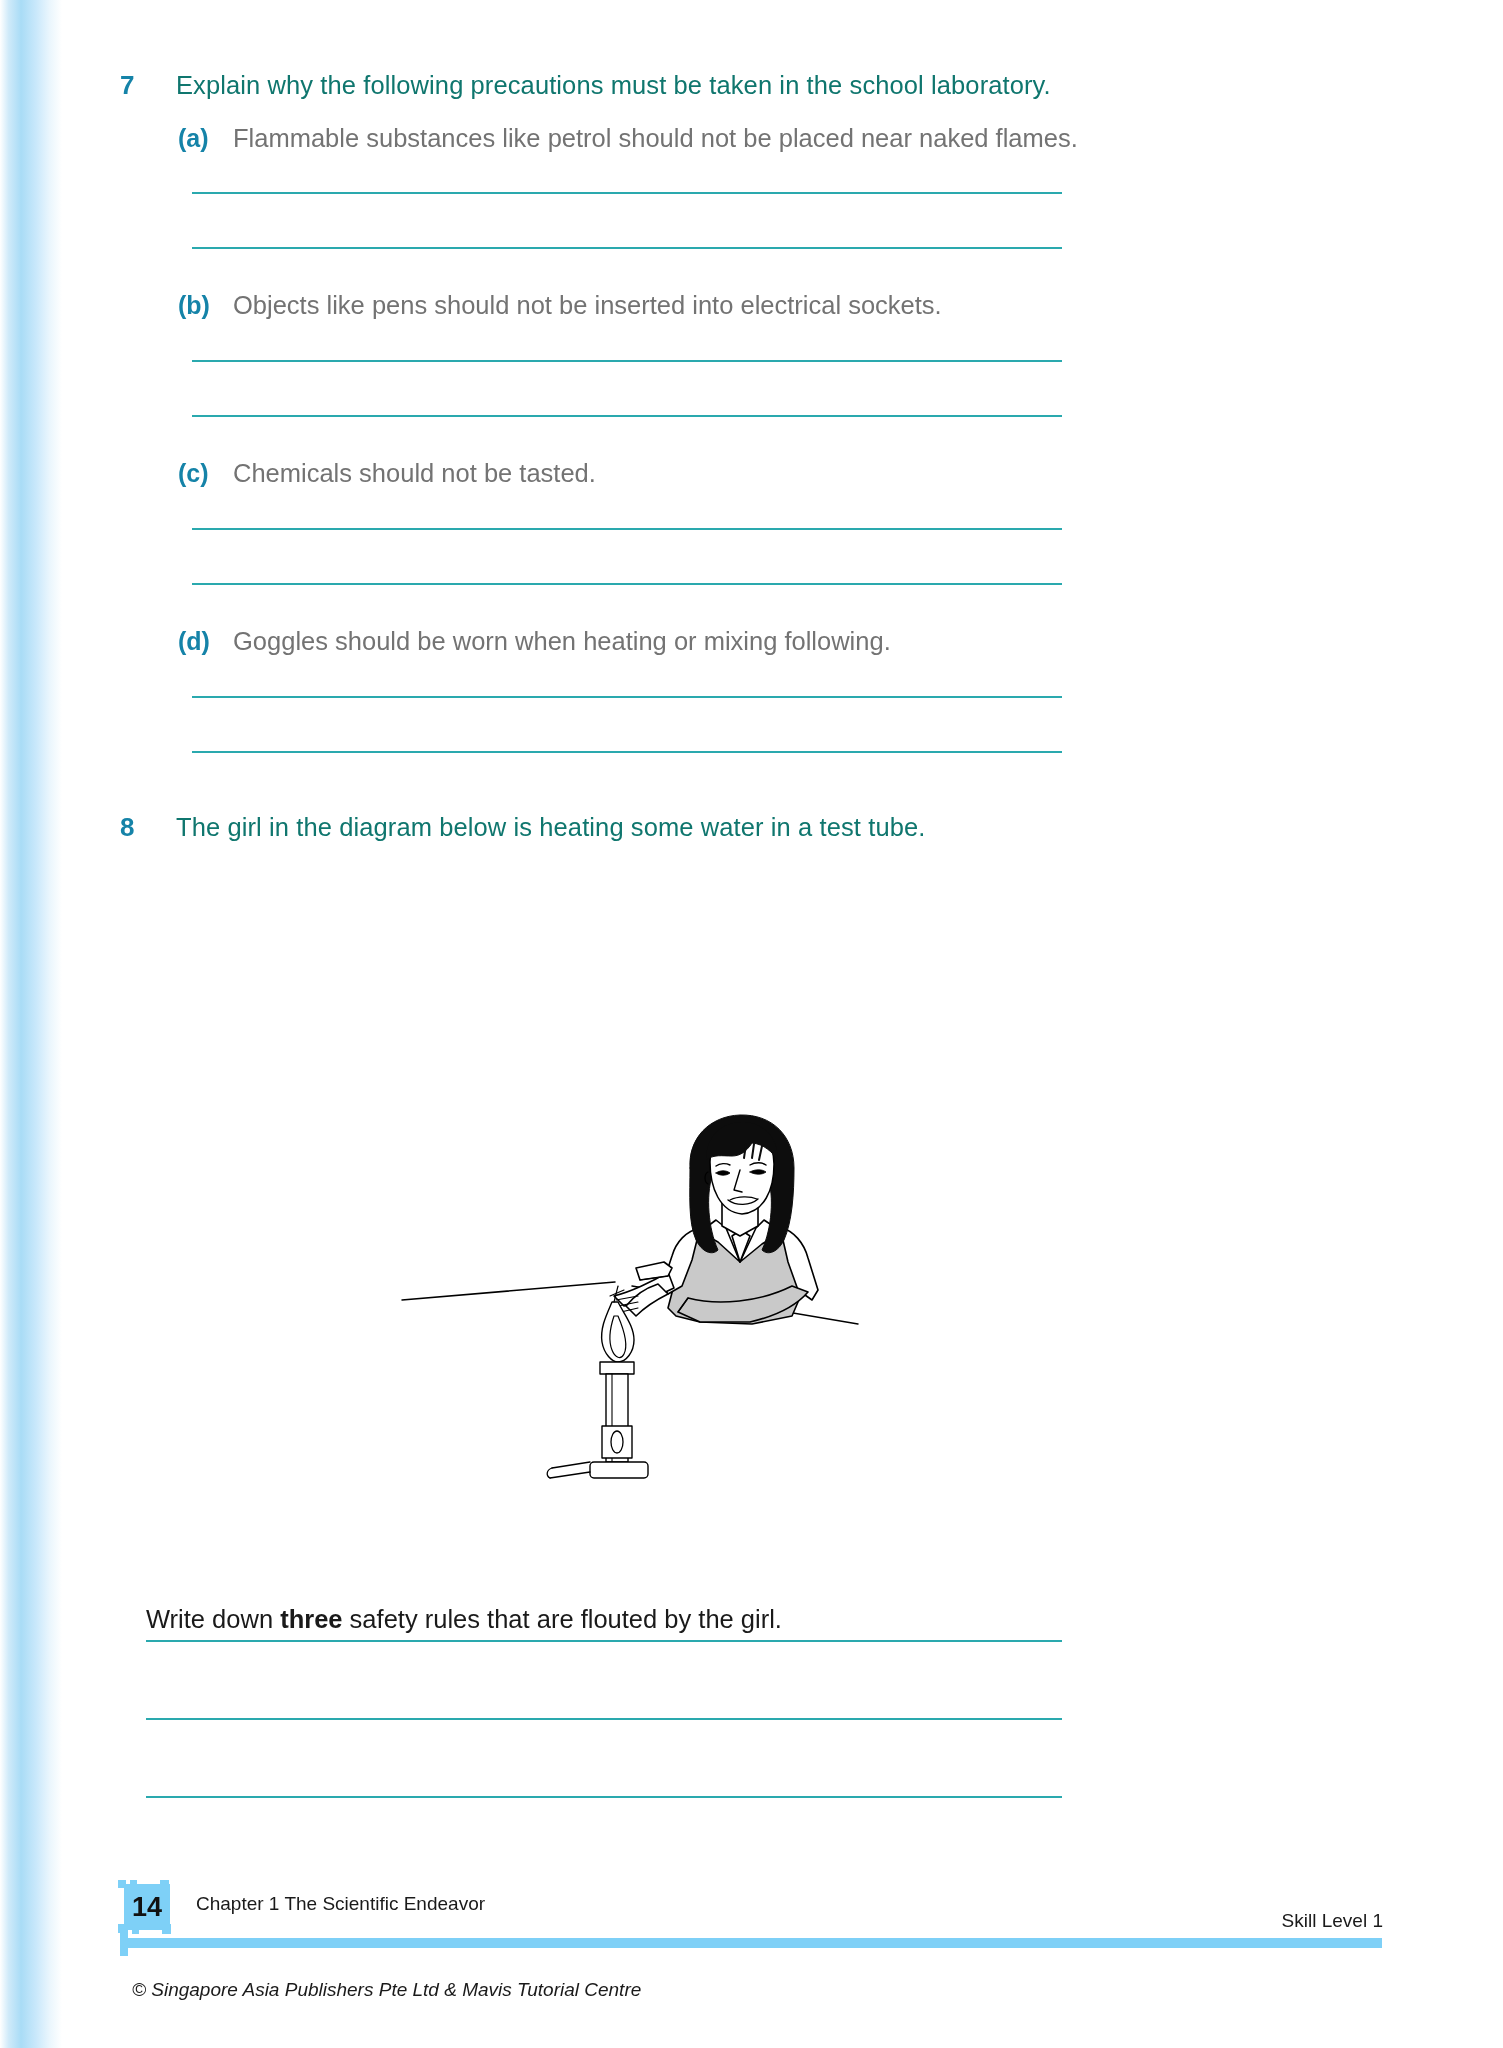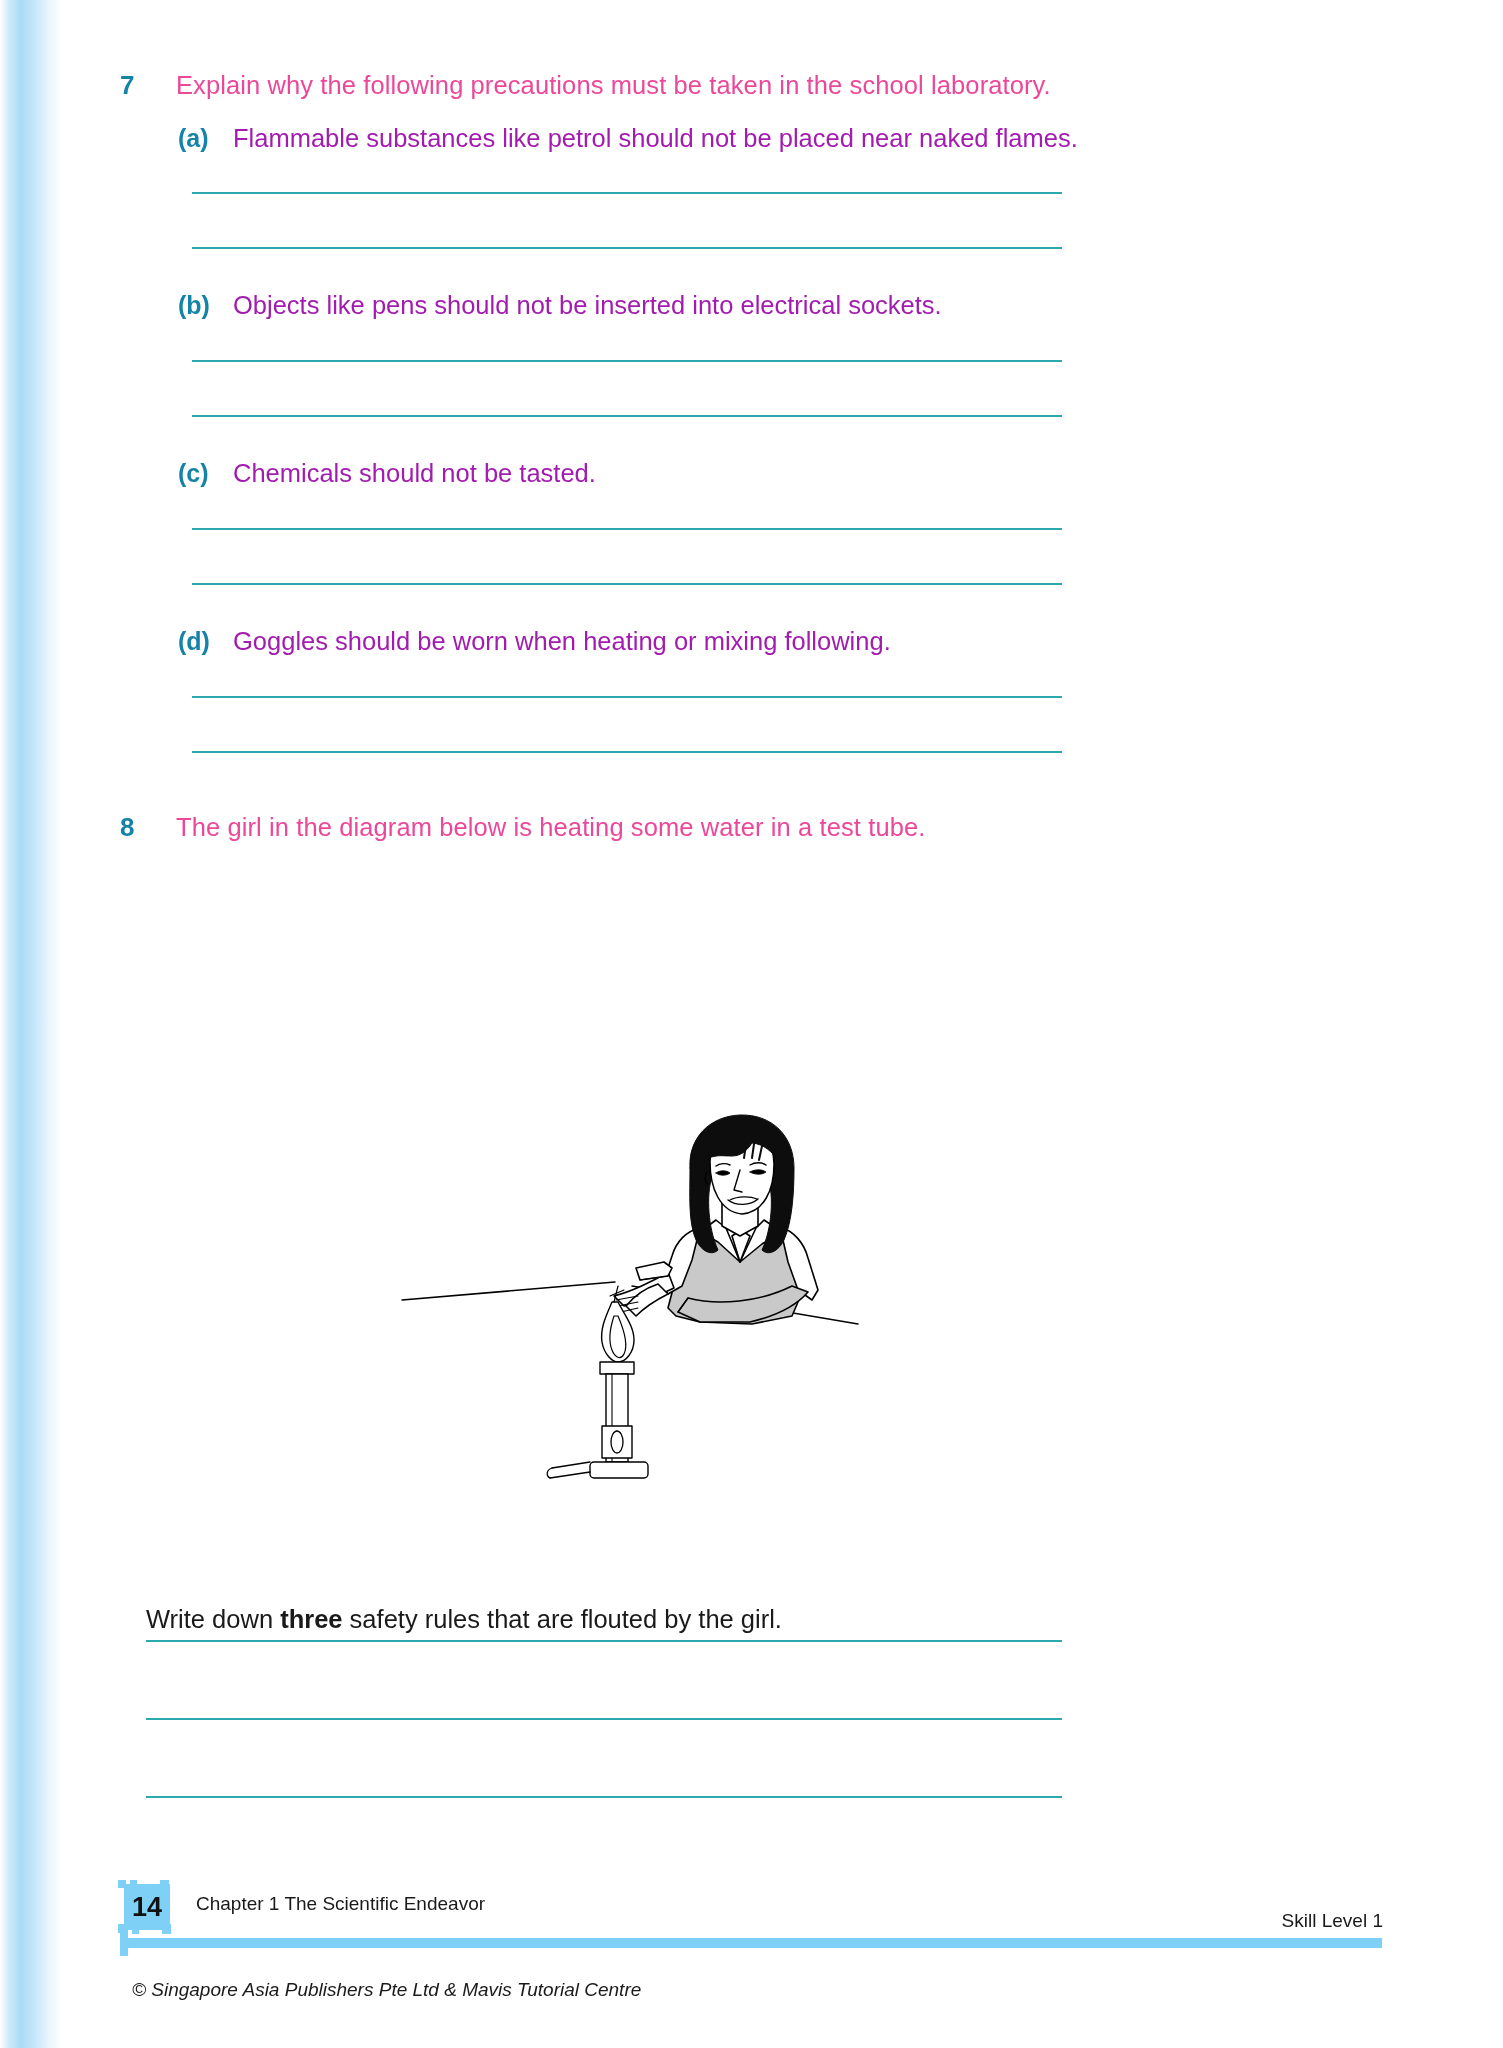--- a/index.html
+++ b/index.html
@@ -49,7 +49,7 @@
     flex: 0 0 56px;
   }
   .qtext {
-    color: #ec4899;
+    color: #0f766e;
     font-size: 25.5px;
     line-height: 1.25;
     letter-spacing: 0.1px;

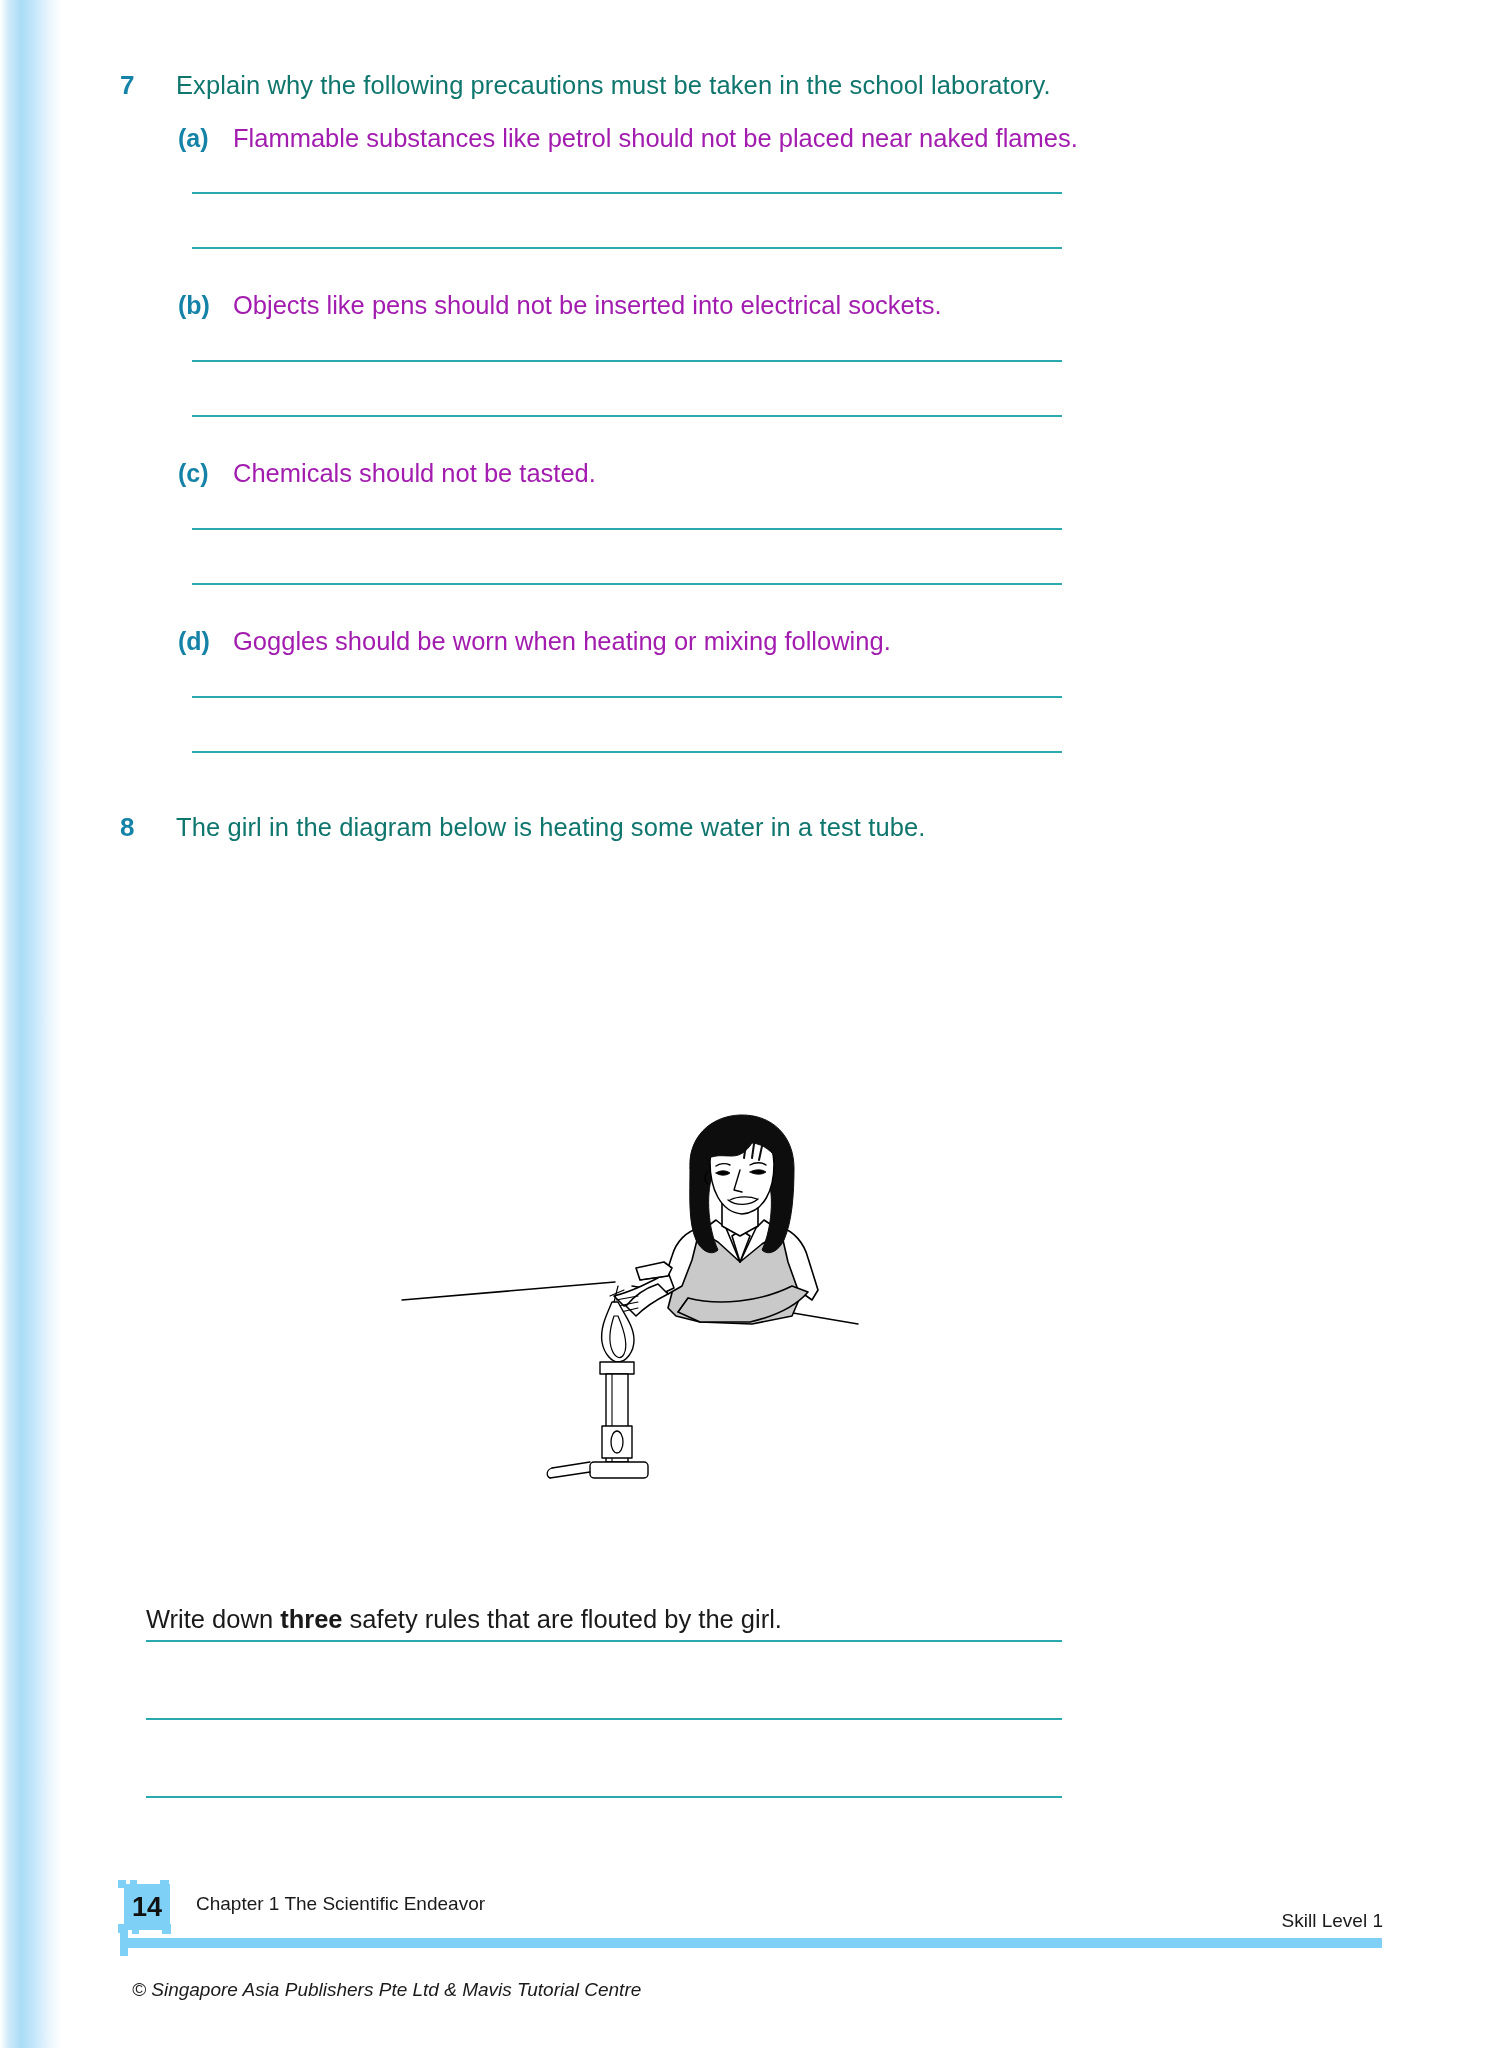--- a/index.html
+++ b/index.html
@@ -69,7 +69,7 @@
     flex: 0 0 55px;
   }
   .subtext {
-    color: #a21caf;
+    color: #737373;
     font-size: 25.5px;
     line-height: 1.25;
     white-space: nowrap;

